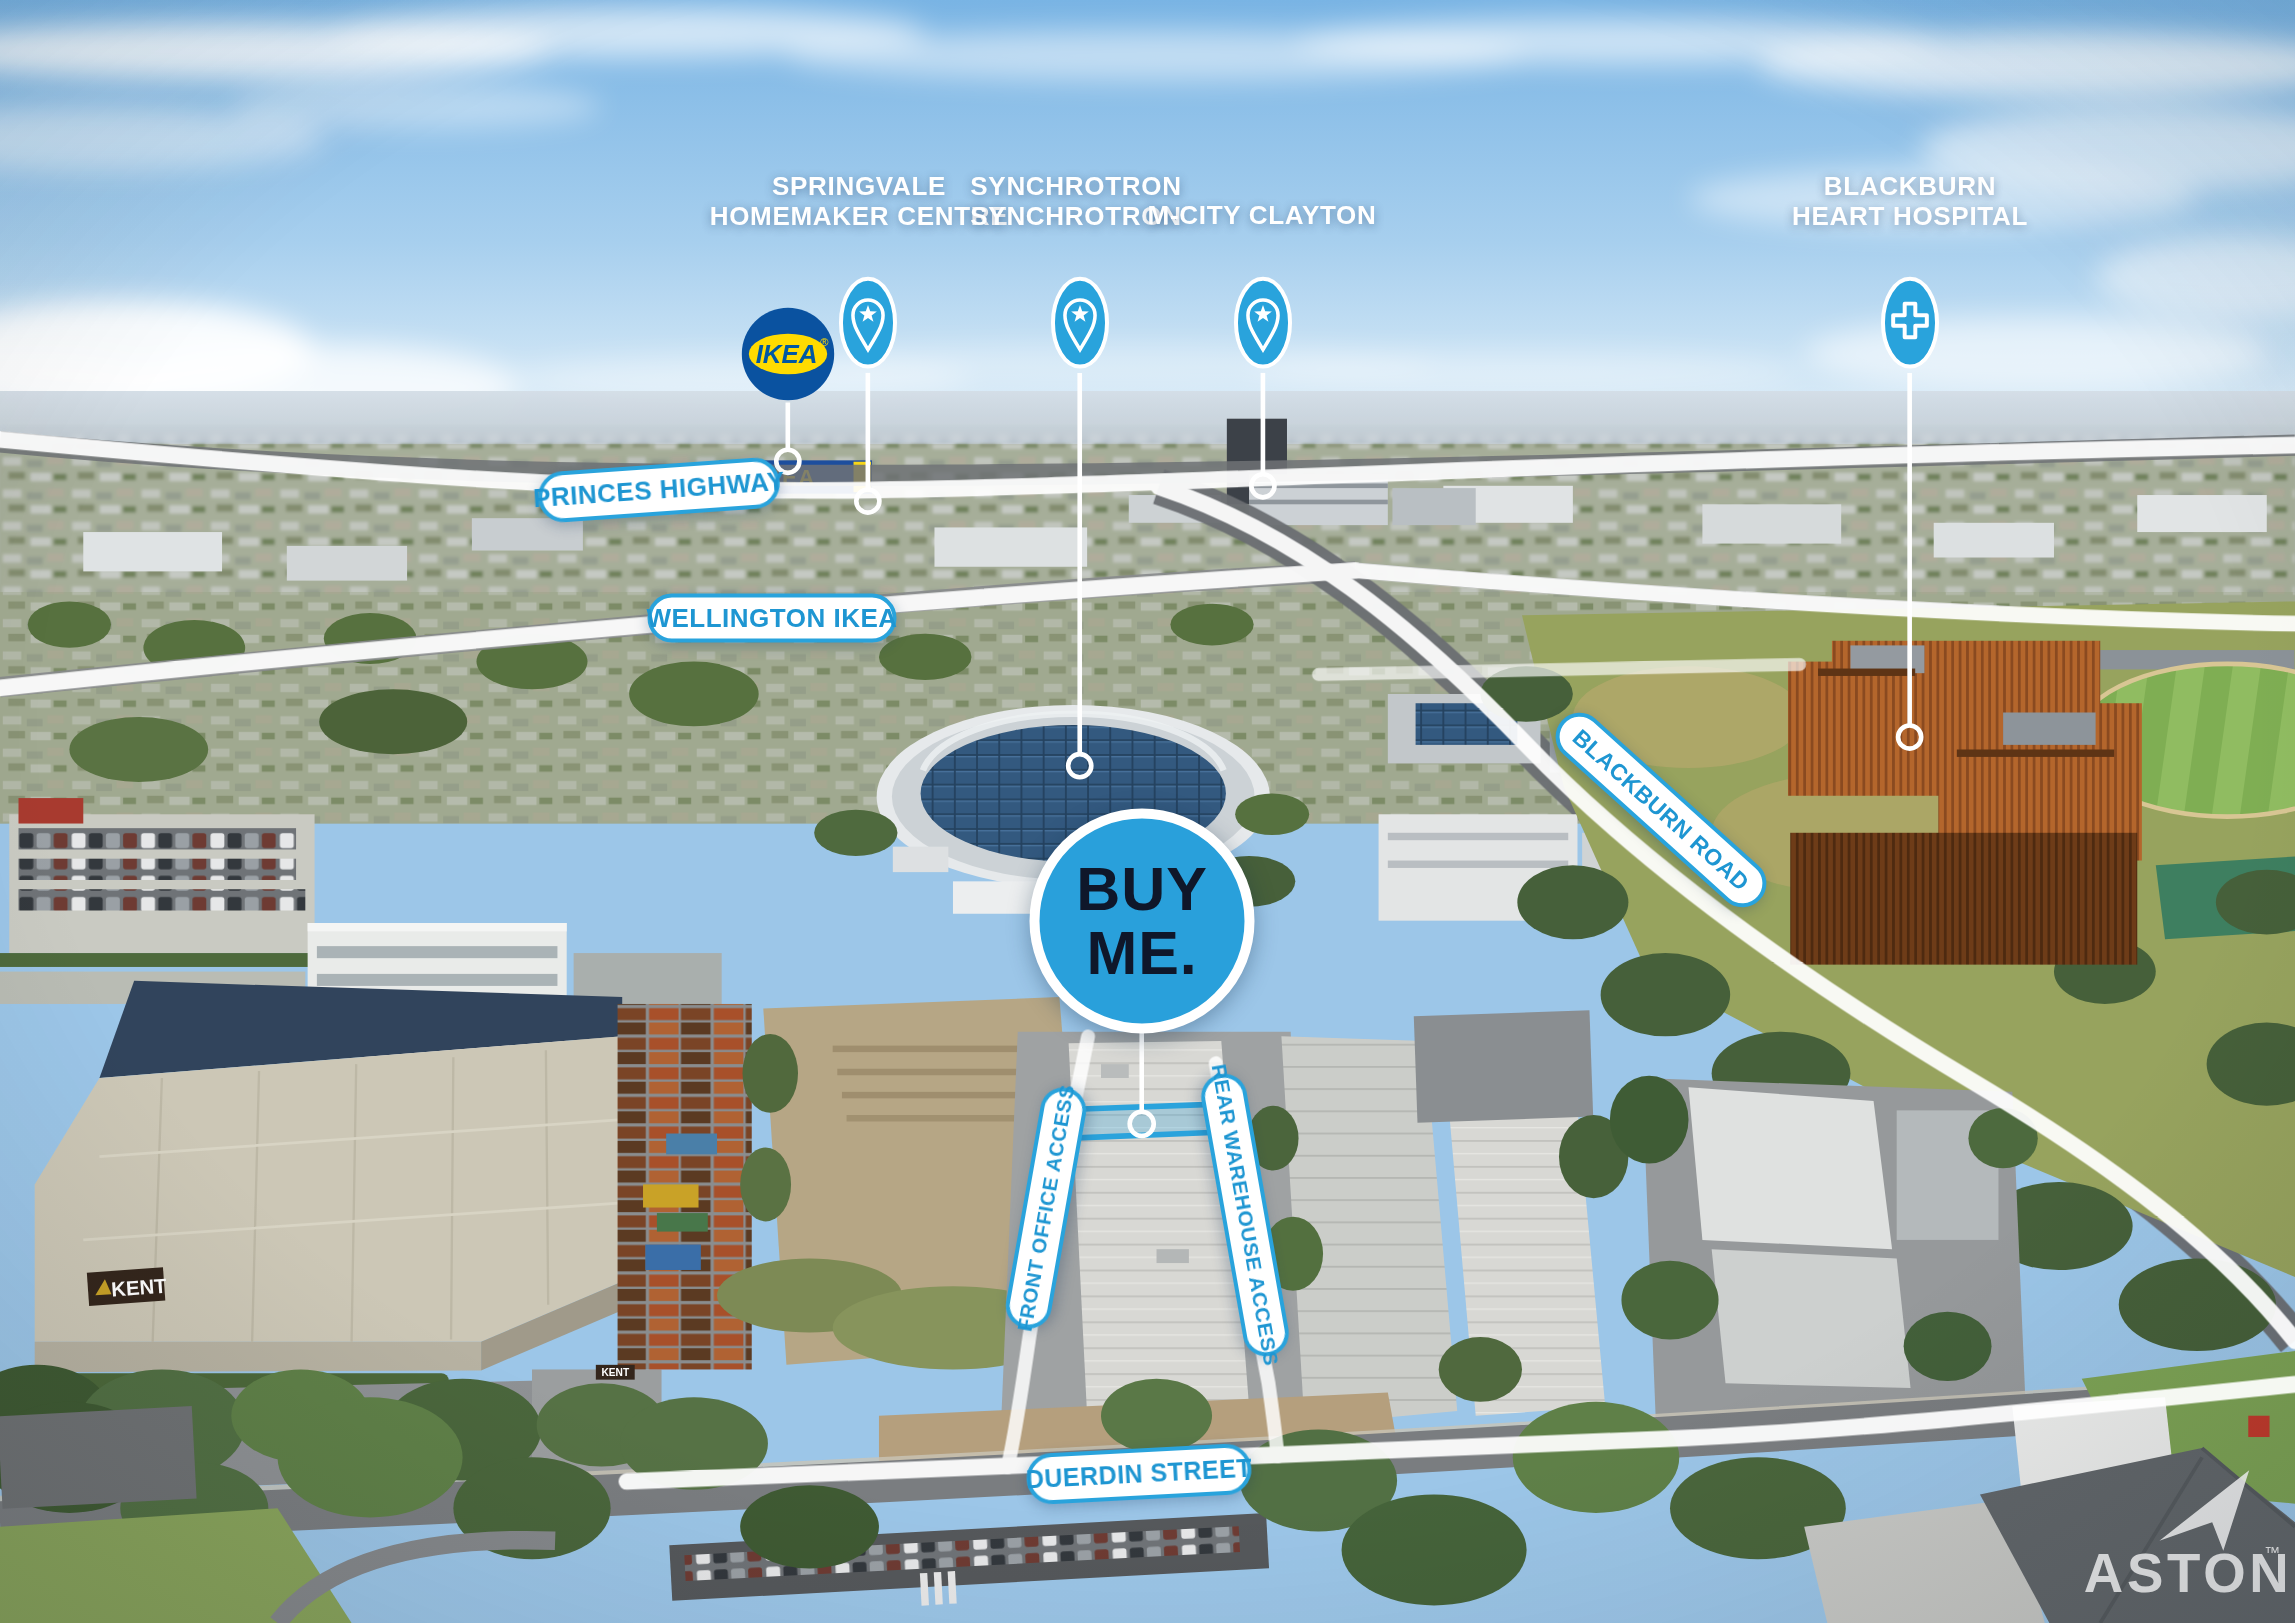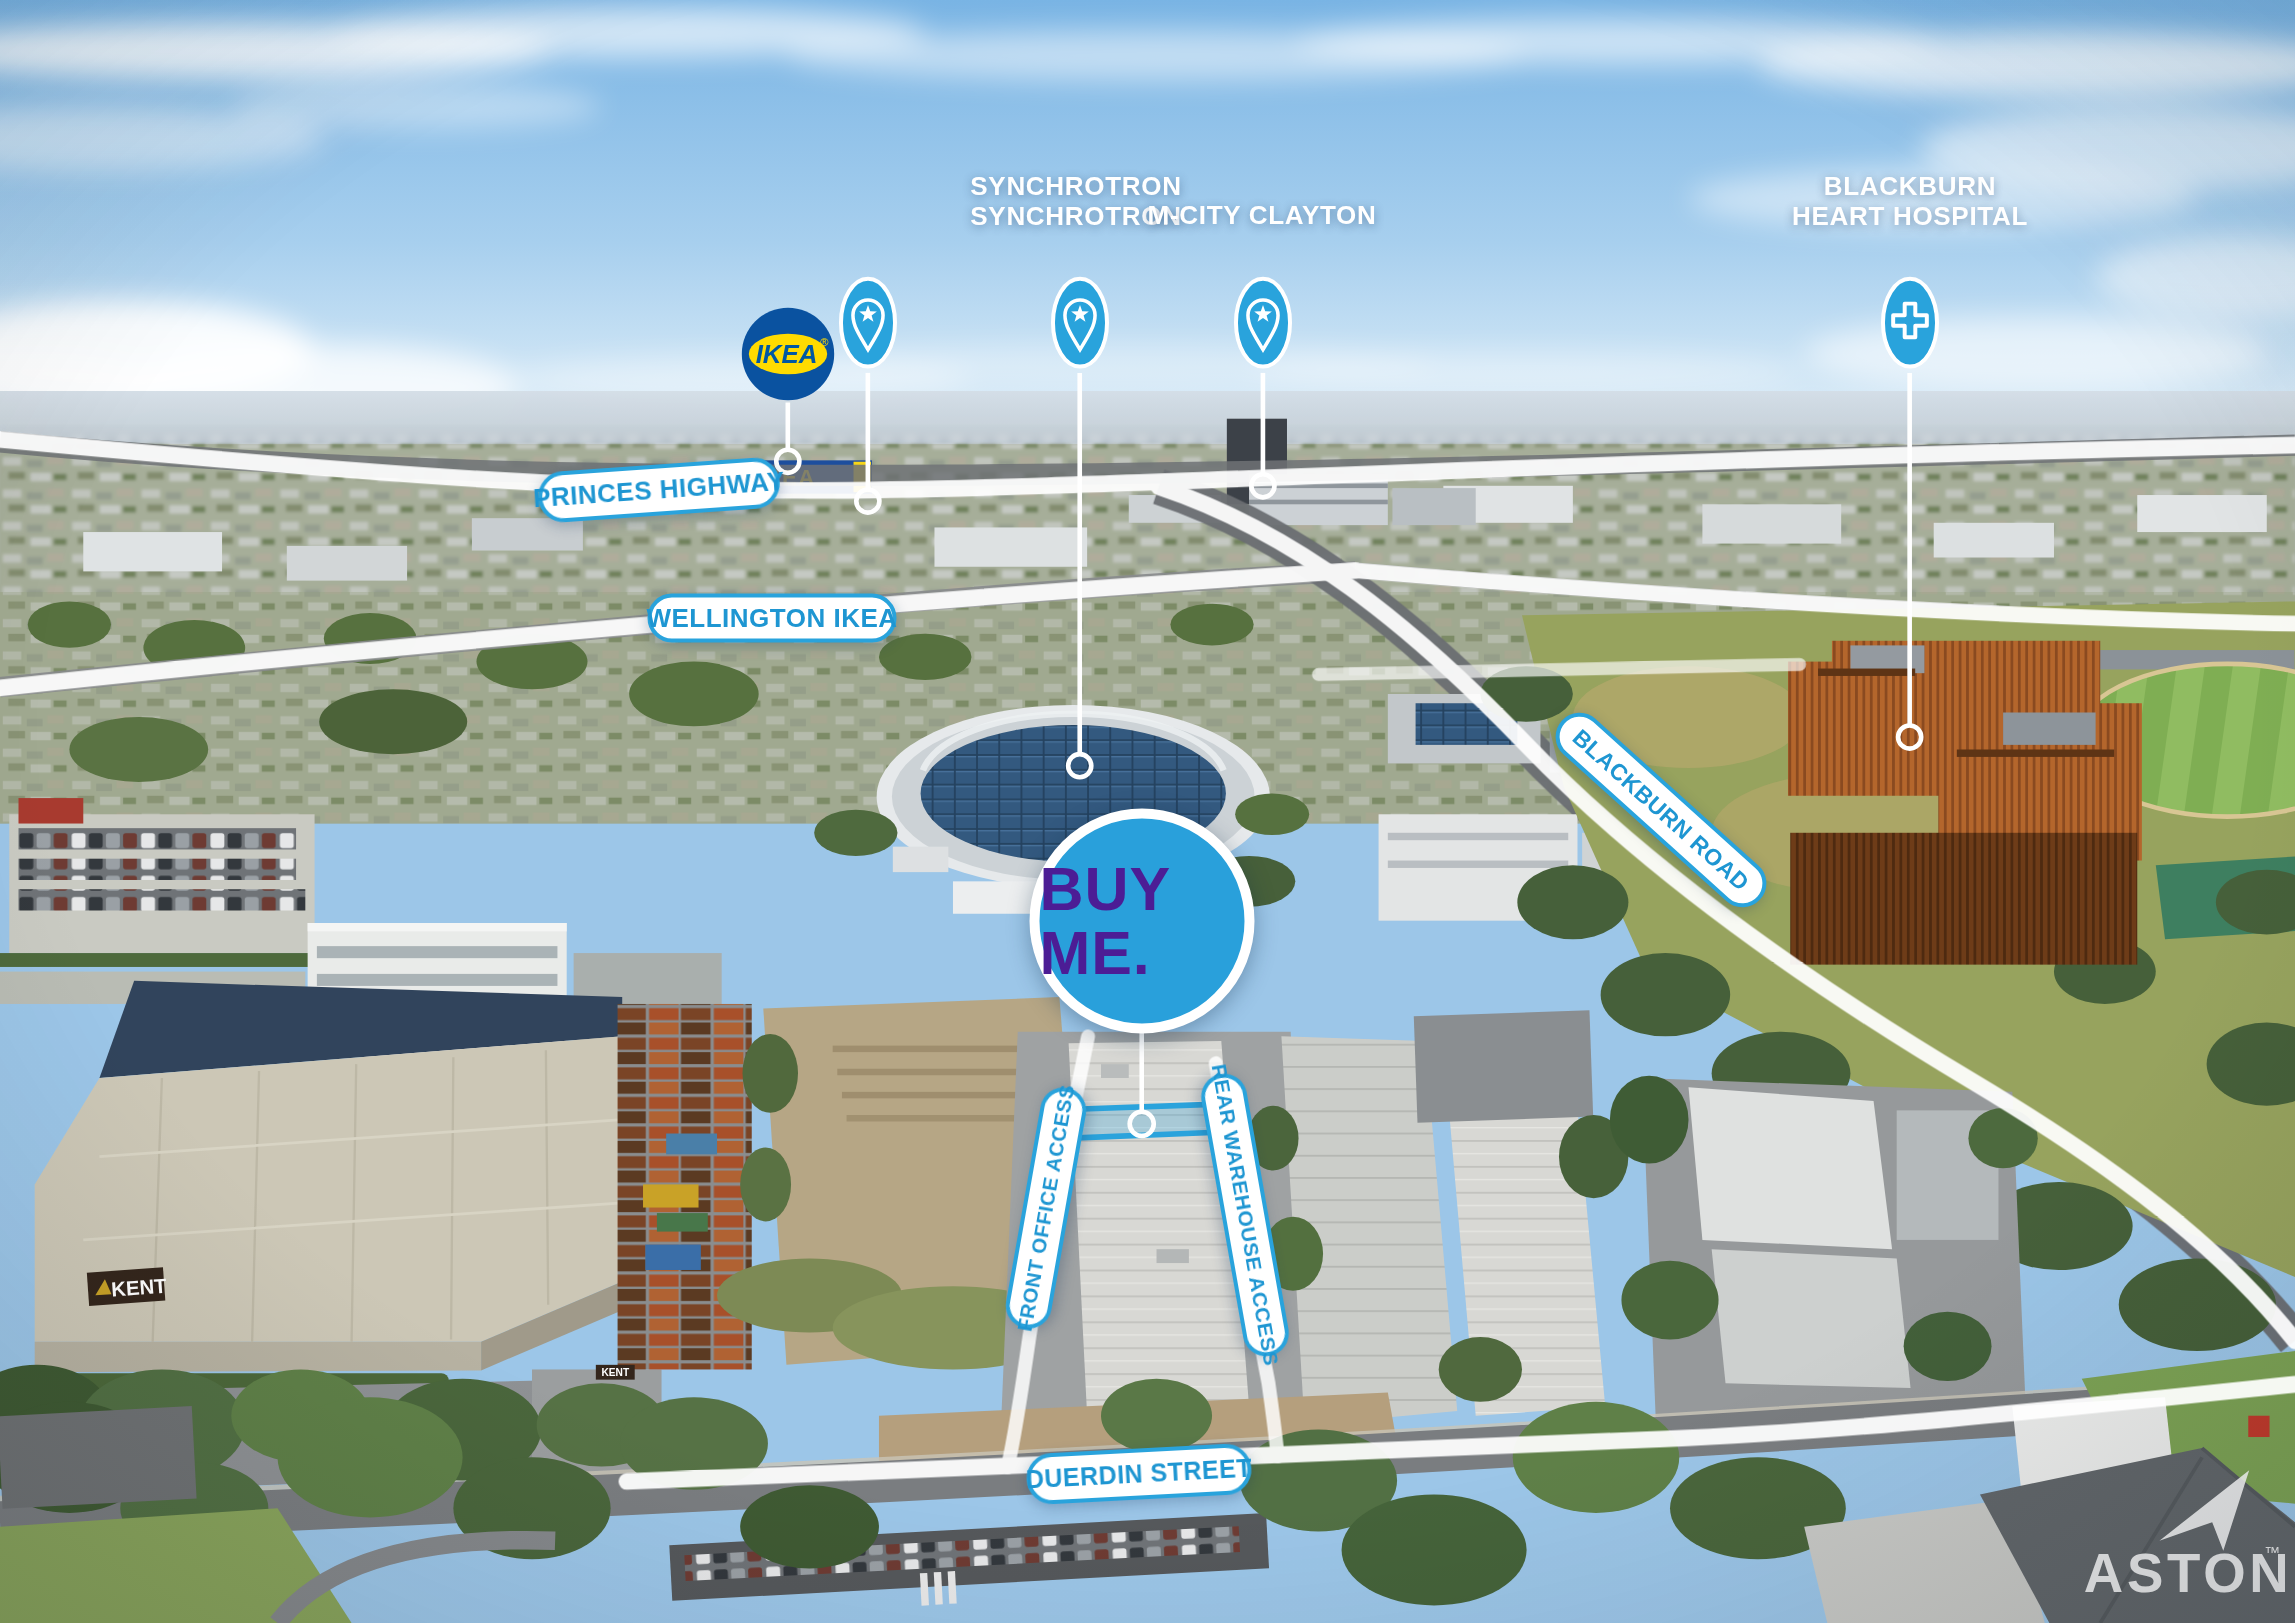--- a/index.html
+++ b/index.html
@@ -405,6 +405,10 @@
   </g>
 </svg>
 
+<div class="mlabel" style="left:859px;top:202px;">
+  <div>SPRINGVALE</div>
+  <div>HOMEMAKER CENTRE</div>
+</div>
 <div class="mlabel" style="left:1076px;top:202px;">
   <div>SYNCHROTRON</div>
   <div>SYNCHROTRON</div>

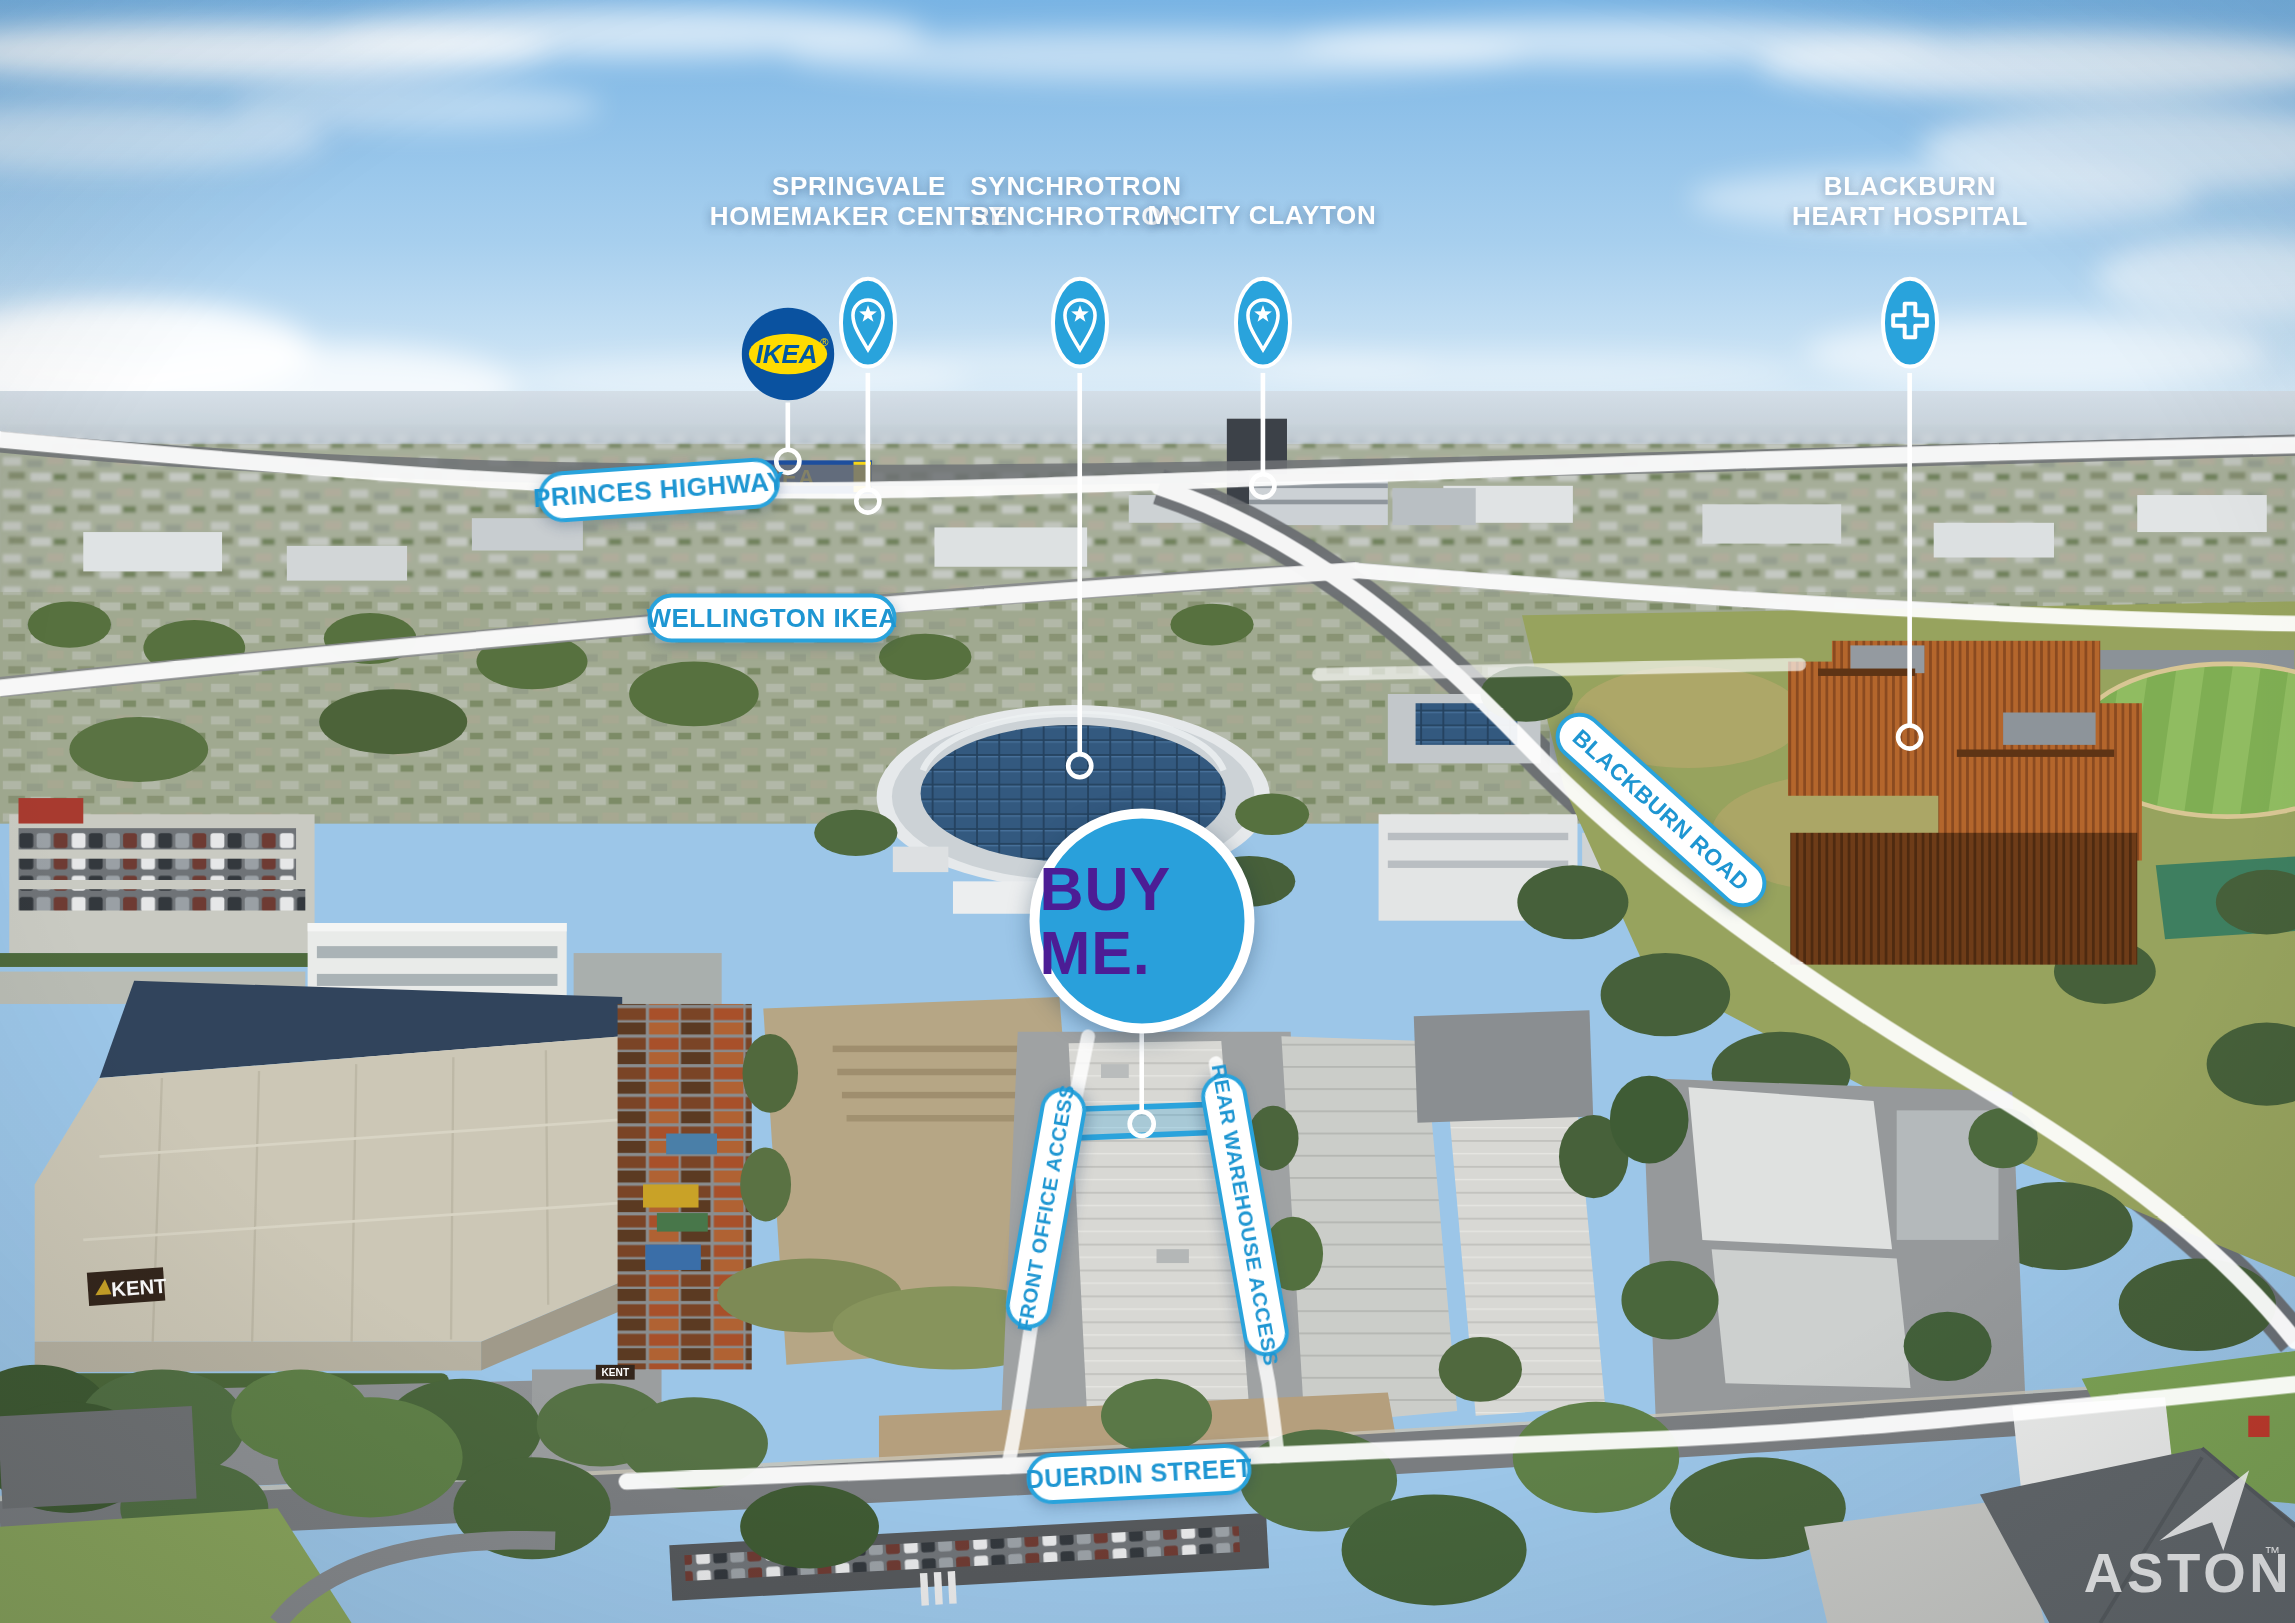--- a/index.html
+++ b/index.html
@@ -19,7 +19,7 @@
         box-shadow:0 3.7px 14px rgba(25,55,90,.28);}
   .buyme{position:absolute;width:205px;height:205px;transform:translate(-50%,-50%);
          border-radius:50%;background:#29A0DB;border:10.2px solid #fff;display:flex;
-         flex-direction:column;align-items:flex-start;justify-content:center;color:#4c1d95;
+         flex-direction:column;align-items:center;justify-content:center;color:#0f172a;
          font-weight:700;font-size:61px;line-height:1.04;letter-spacing:0.9px;
          box-shadow:0 5.6px 22px rgba(15,45,75,.35);}
 </style>

